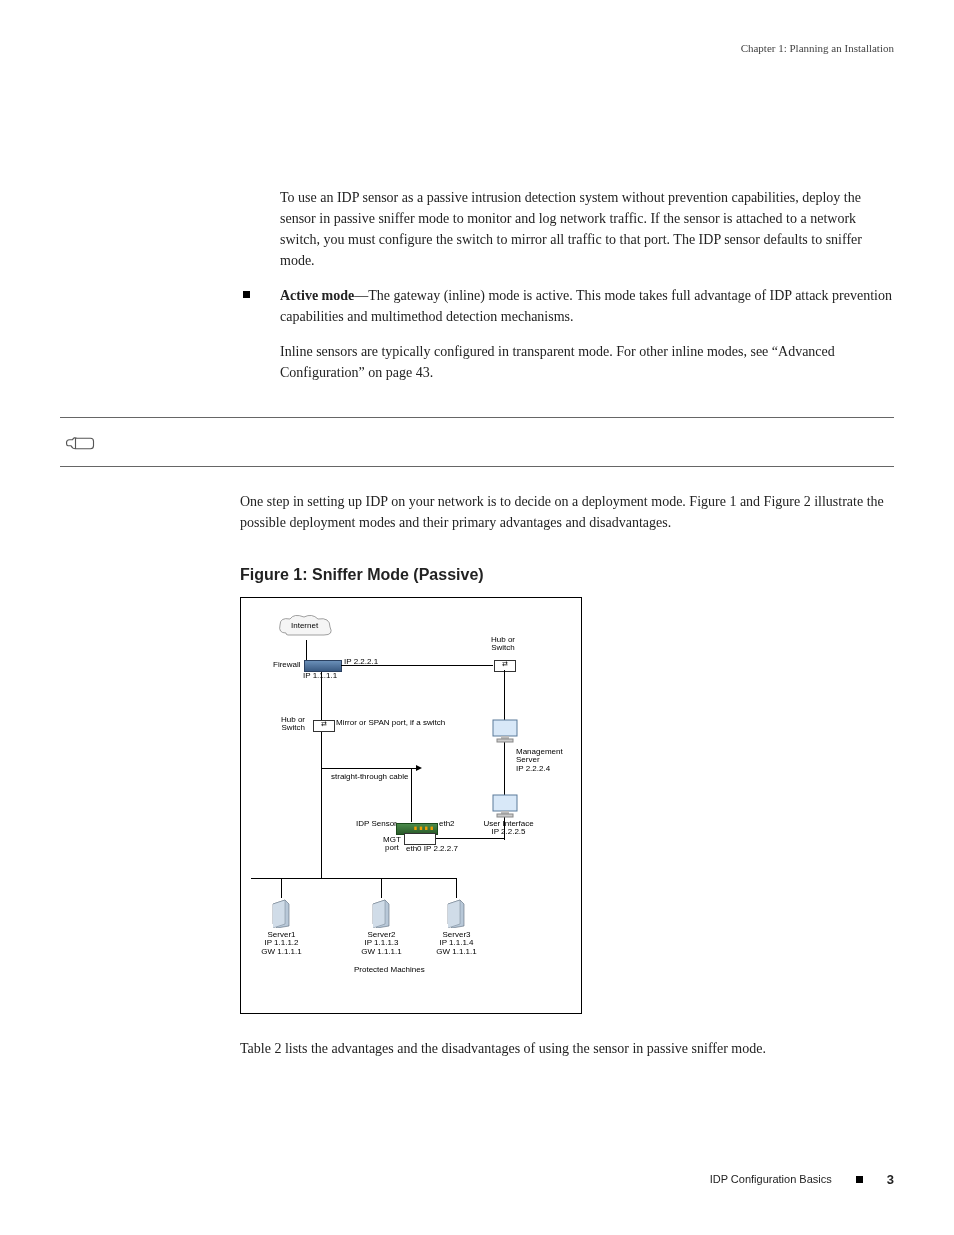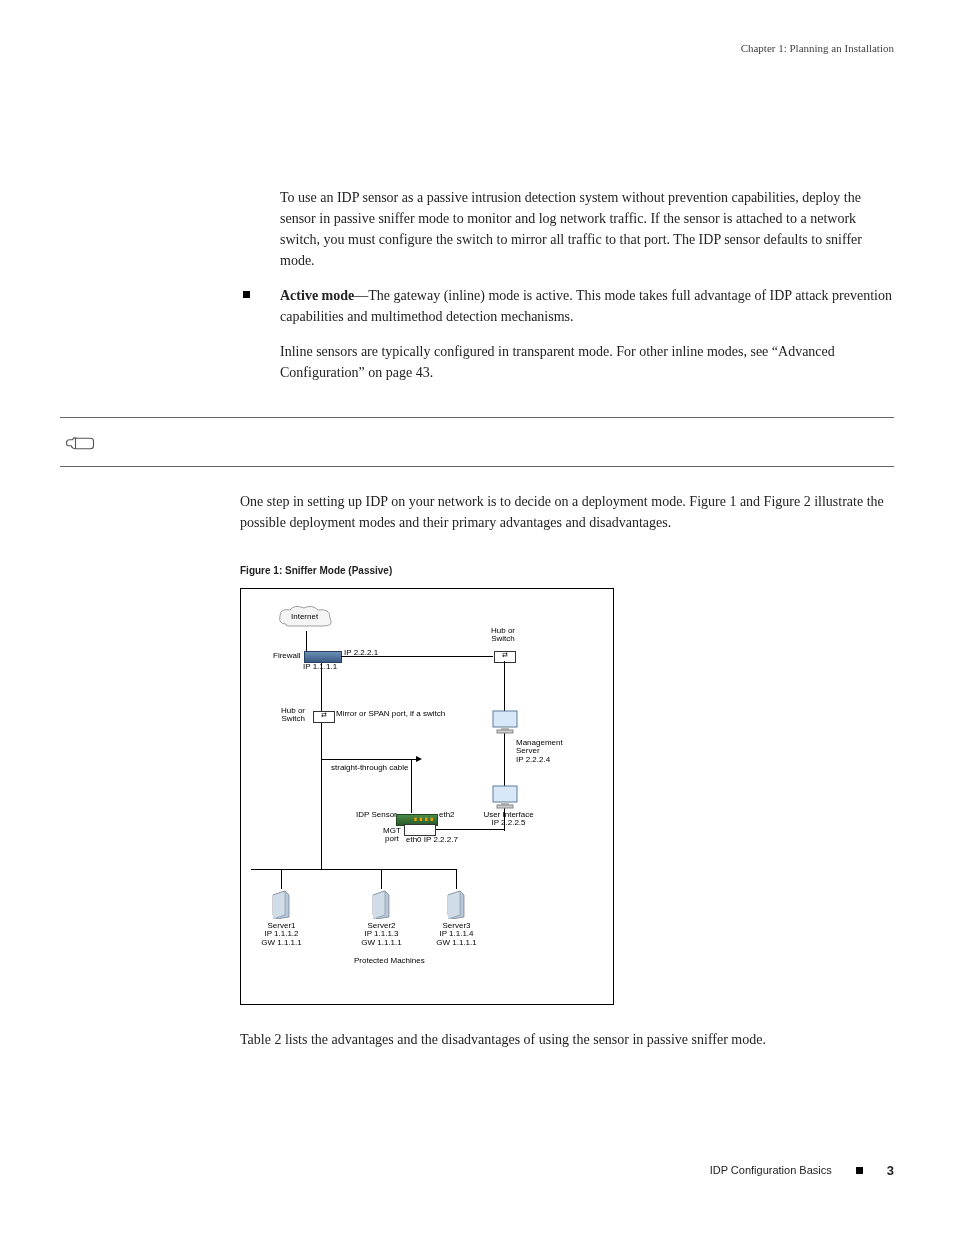--- a/index.html
+++ b/index.html
@@ -63,7 +63,7 @@
   .fig-caption {
     font-family: Arial, Helvetica, sans-serif;
     font-weight: bold;
-    font-size: 10px;
+    font-size: 16px;
     margin: 30px 0 10px 0;
   }
   .diagram {

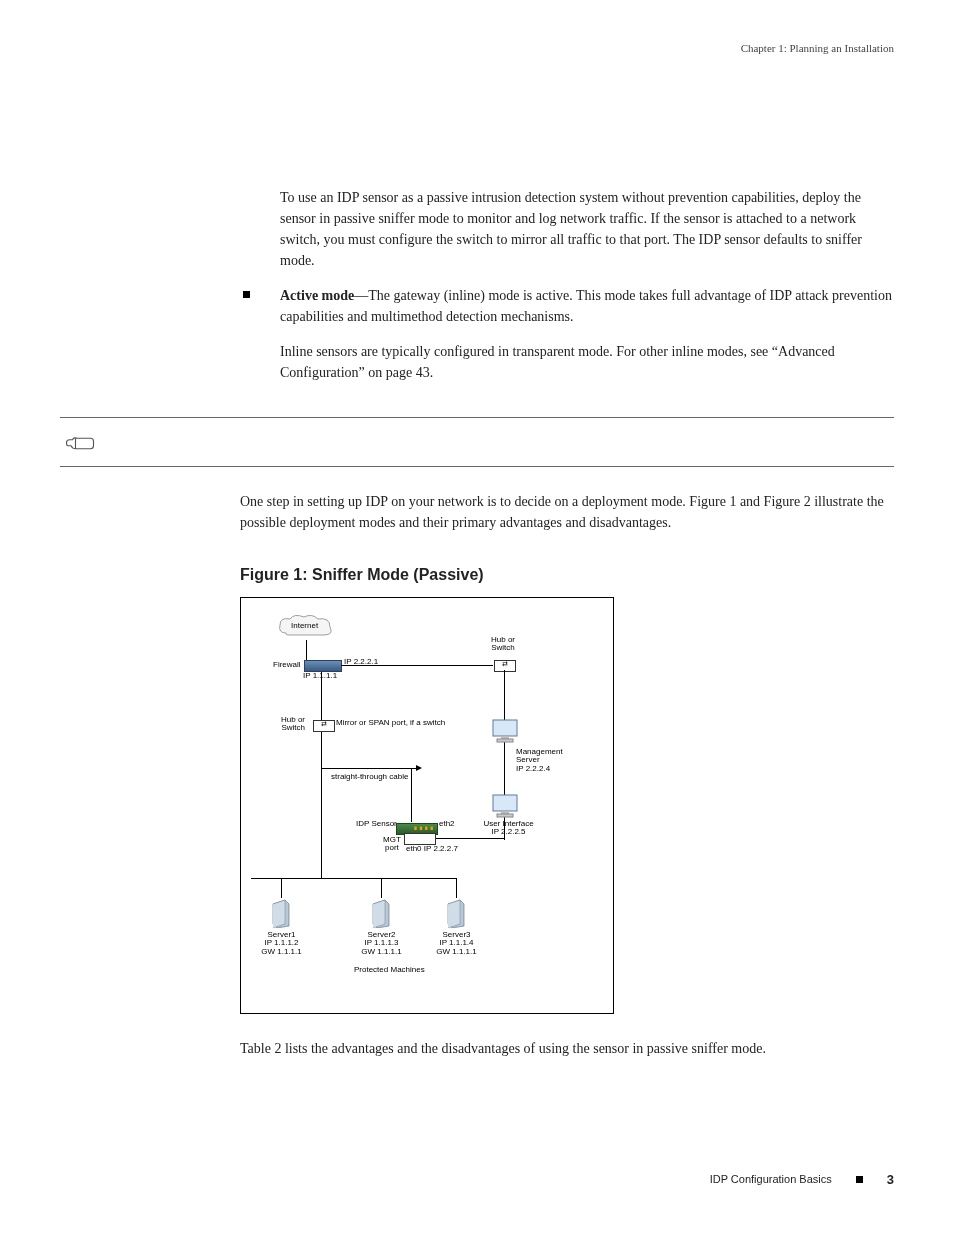--- a/index.html
+++ b/index.html
@@ -183,7 +183,7 @@
 
   <div class="fig-caption" style="margin-left:-40px;">Figure 1:  Sniffer Mode (Passive)</div>
 
-  <div class="diagram" style="margin-left:-40px;padding-left:32px;">
+  <div class="diagram" style="margin-left:-40px;">
 
     <div class="cloud">
       <svg viewBox="0 0 60 28">

